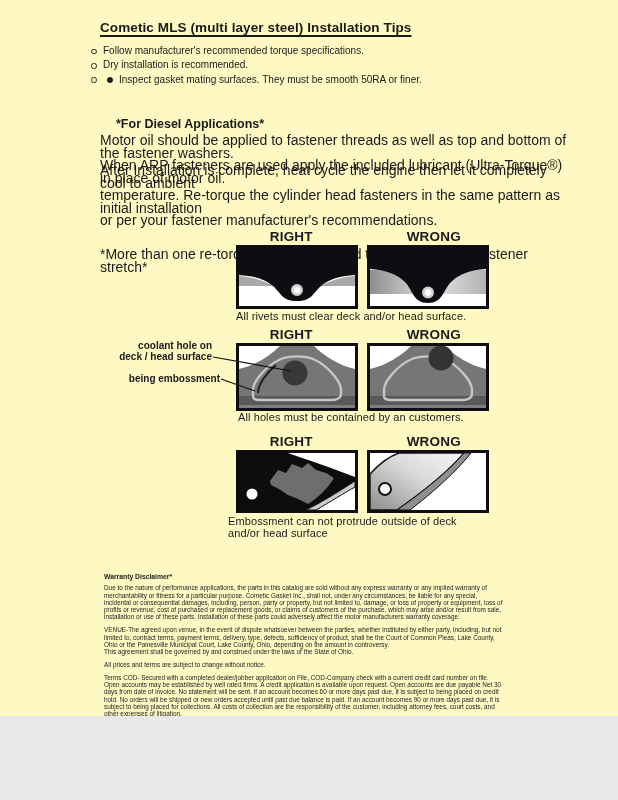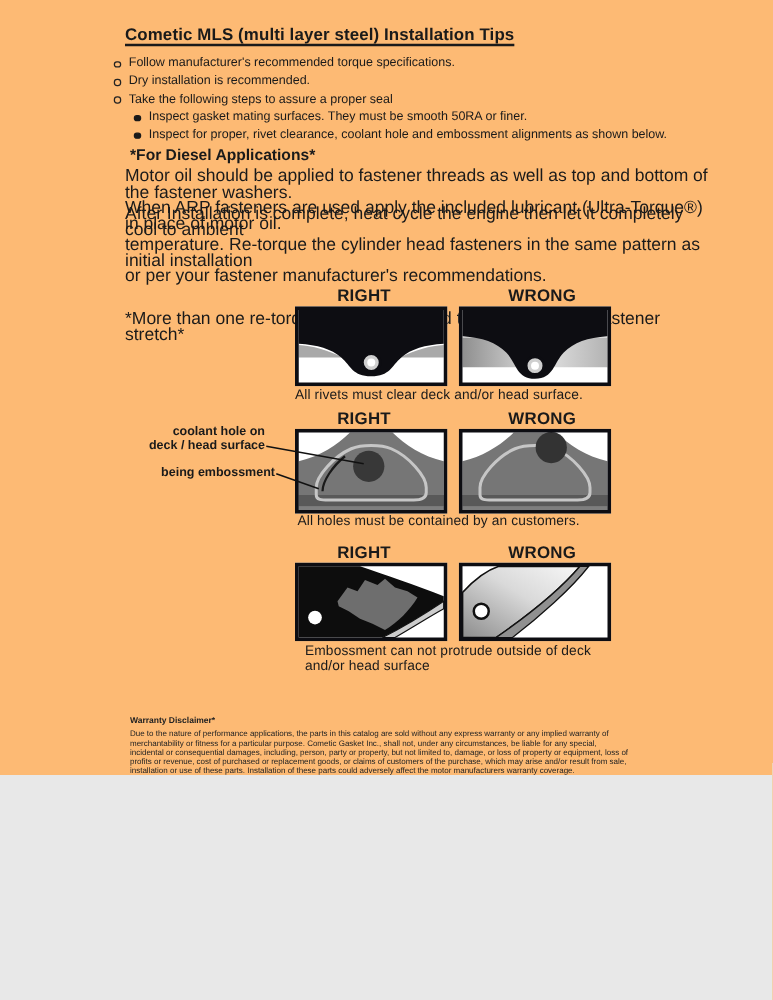--- a/index.html
+++ b/index.html
@@ -4,7 +4,7 @@
 <style>
   html,body{margin:0;padding:0;background:#e8e8e8;}
   .page{
-    position:relative;width:618px;height:620px;background:#fdba74;overflow:hidden;
+    position:relative;width:618px;height:716px;background:#fef9c3;overflow:hidden;
     font-family:"Liberation Sans","DejaVu Sans",sans-serif;color:#1a1a1a;margin:0 auto;
   }
   .abs{position:absolute;}

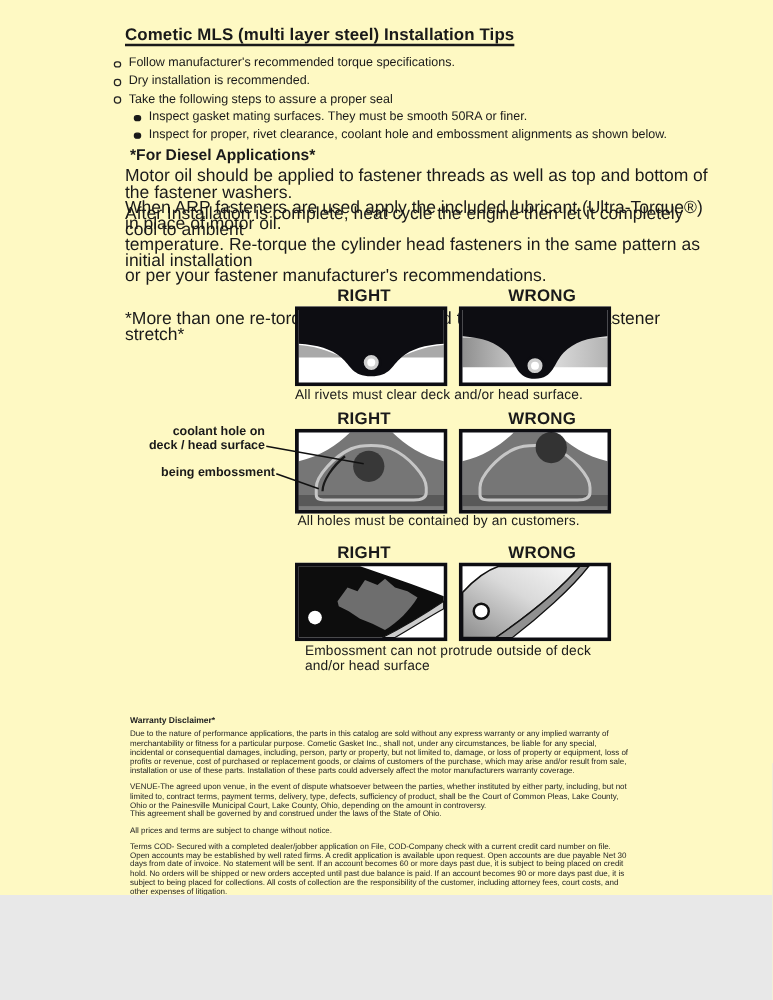--- a/index.html
+++ b/index.html
@@ -57,7 +57,6 @@
     </div>
     <div class="bullet">
       <span class="marker"></span>
-      <span>Take the following steps to assure a proper seal</span>
     </div>
     <div class="bullet sub">
       <span class="marker"></span>

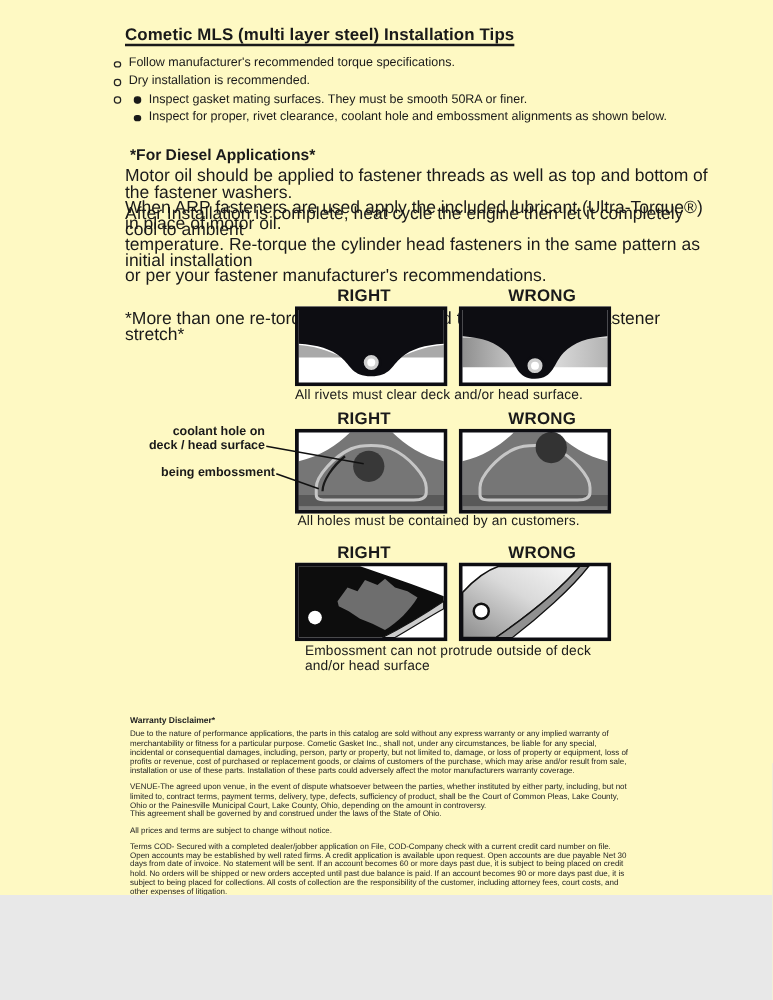--- a/index.html
+++ b/index.html
@@ -61,10 +61,6 @@
     <div class="bullet sub">
       <span class="marker"></span>
       <span>Inspect gasket mating surfaces.  They must be smooth 50RA or finer.</span>
-    </div>
-    <div class="bullet sub">
-      <span class="marker"></span>
-      <span>Inspect for proper, rivet clearance, coolant hole and embossment alignments as shown below.</span>
     </div>
   </div>
 

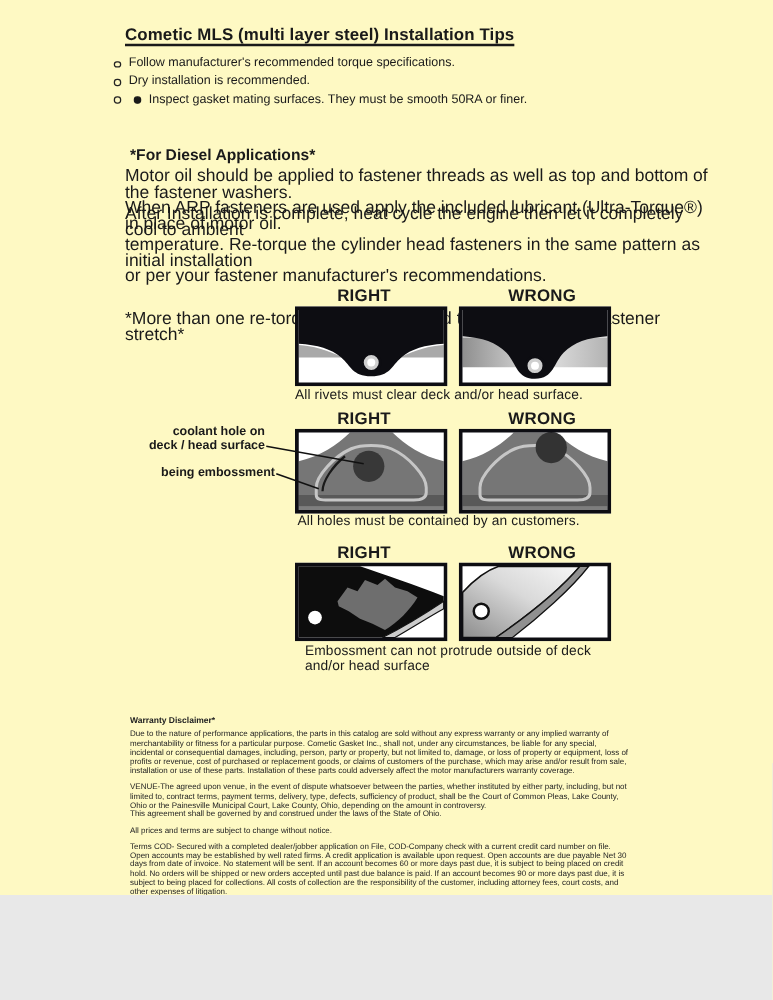--- a/index.html
+++ b/index.html
@@ -21,7 +21,7 @@
   }
   .bullet.sub{padding-left:29px;}
   .bullet.sub .marker{left:17px;background:#1a1a1a;border-color:#1a1a1a;}
-  .diesel-h{left:104px;top:117px;margin:0;font-size:12.5px;font-weight:bold;}
+  .diesel-h{left:116px;top:117px;margin:0;font-size:12.5px;font-weight:bold;}
   .para{left:100px;margin:0;font-size:14px;line-height:12.6px;width:470px;white-space:pre-line;}
   .p1{top:134px;} .p2{top:164px;} .p3{top:208px;margin-top:40px;}
   .dg-headers{left:236px;width:253px;display:flex;justify-content:space-between;gap:32px;}

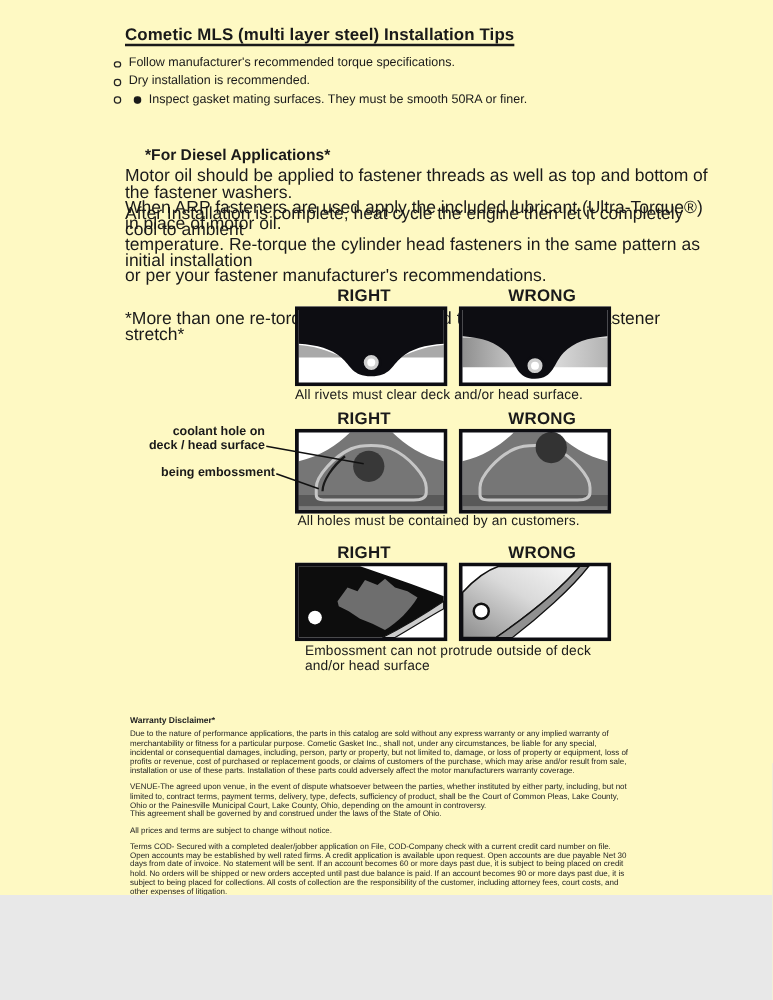--- a/index.html
+++ b/index.html
@@ -29,7 +29,7 @@
   .h1r{top:229px;} .h2r{top:327px;} .h3r{top:434px;}
   .dg-box svg{display:block;}
   .caption{font-size:11px;line-height:11.5px;white-space:pre-line;letter-spacing:0.1px;}
-  .cap1{left:236px;top:311px;} .cap2{left:238px;top:412px;} .cap3{left:244px;top:516px;}
+  .cap1{left:236px;top:311px;} .cap2{left:238px;top:412px;} .cap3{left:228px;top:516px;}
   .side-label{font-size:10px;line-height:11px;text-align:right;white-space:pre-line;font-weight:bold;}
   .lbl-coolant{left:94px;top:340px;width:118px;}
   .lbl-emboss{left:94px;top:373px;width:126px;}

